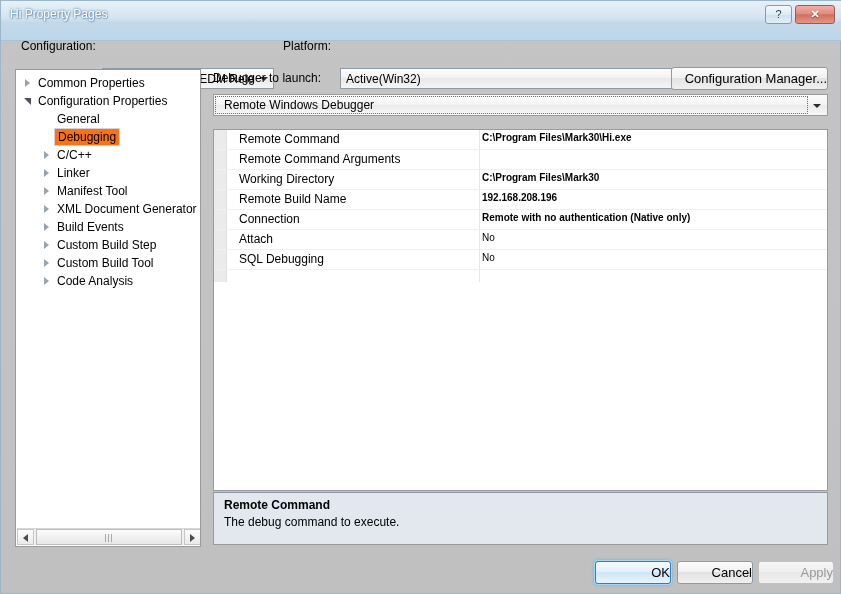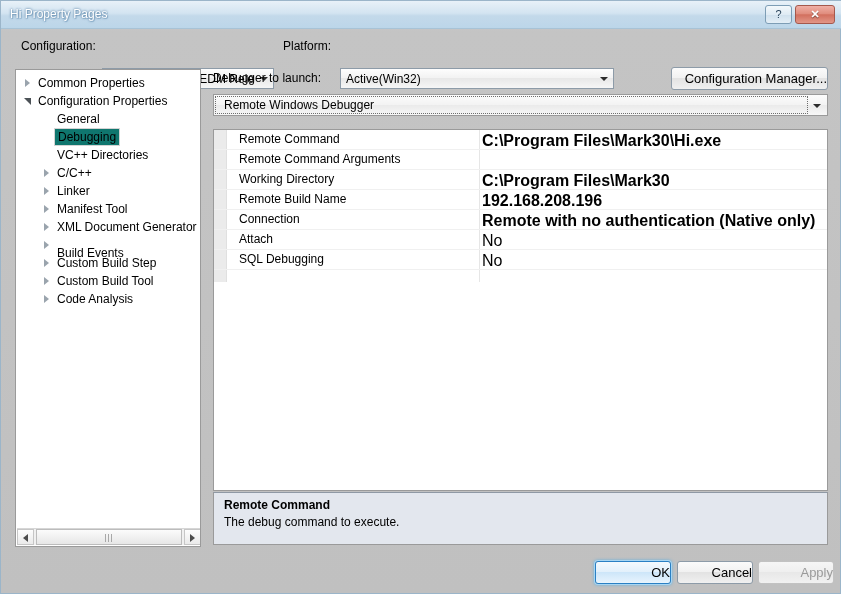--- a/index.html
+++ b/index.html
@@ -28,7 +28,7 @@
   #titlebar {
     position: absolute;
     left: 0; top: 0;
-    width: 841px; height: 28px;
+    width: 841px; height: 40px;
     background: linear-gradient(to bottom, #e8f1f8 0%, #d3e4f1 45%, #c3d9ea 55%, #bcd6e9 100%);
     border-bottom: 1px solid #a8c3d6;
     box-sizing: border-box;

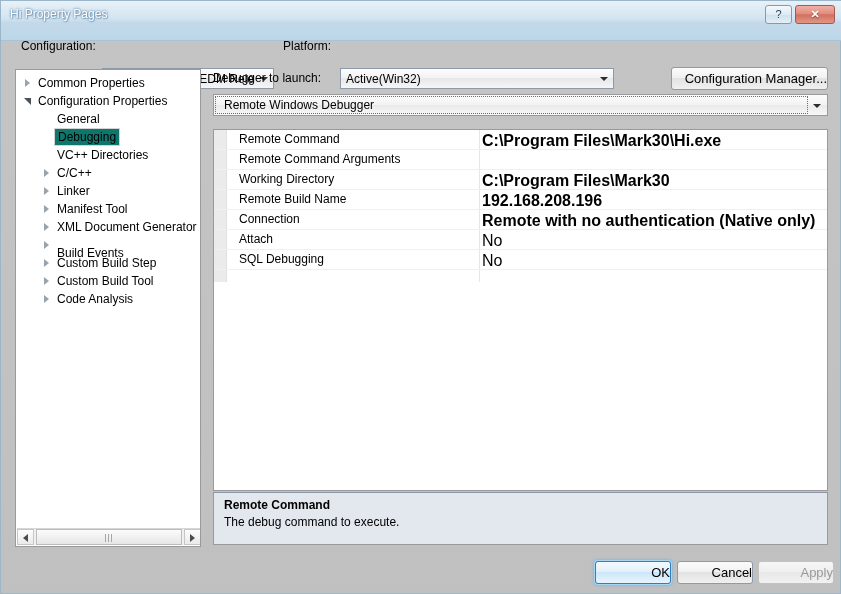--- a/index.html
+++ b/index.html
@@ -112,7 +112,7 @@
     border-top: 4px solid #2b2b2b;
   }
   #config-combo { left: 101px; top: 39px; width: 172px; }
-  #platform-combo { left: 339px; top: 39px; width: 274px; }
+  #platform-combo { left: 339px; top: 39px; width: 368px; }
 
   .btn {
     position: absolute;

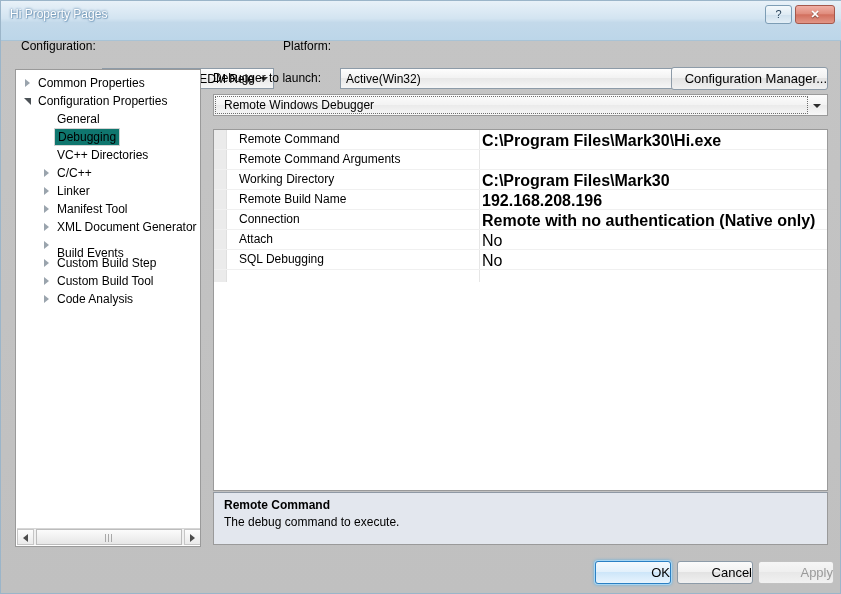--- a/index.html
+++ b/index.html
@@ -191,7 +191,7 @@
     top: 0;
   }
   .tree-item.selected .lbl {
-    background: #0f766e;
+    background: #f97316;
     border: 1px solid #d4d4d4;
     box-sizing: border-box;
     height: 18px;

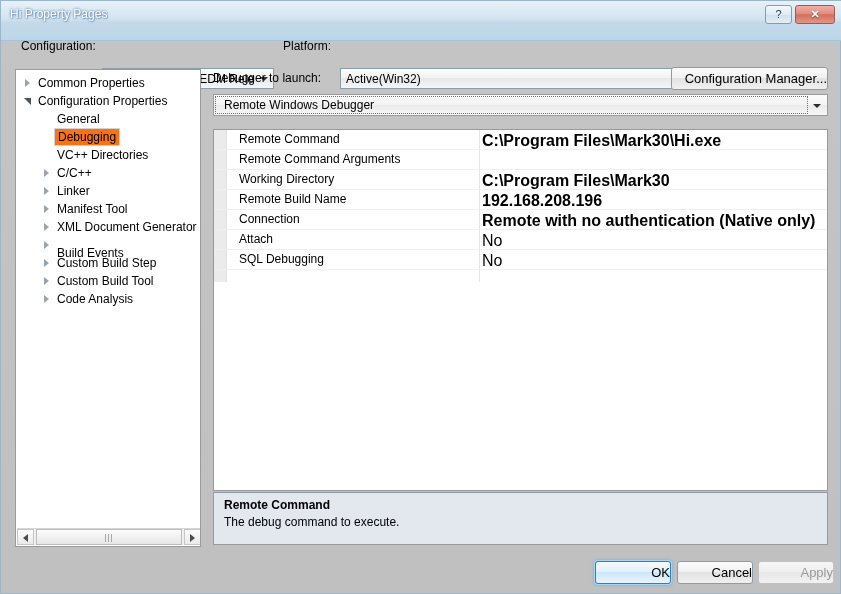--- a/index.html
+++ b/index.html
@@ -318,7 +318,7 @@
   .prop-row .pval {
     position: absolute;
     left: 268px; top: 2px;
-    font-size: 16px;
+    font-size: 10px;
     white-space: nowrap;
   }
   .prop-row .pval.bold { font-weight: bold; }

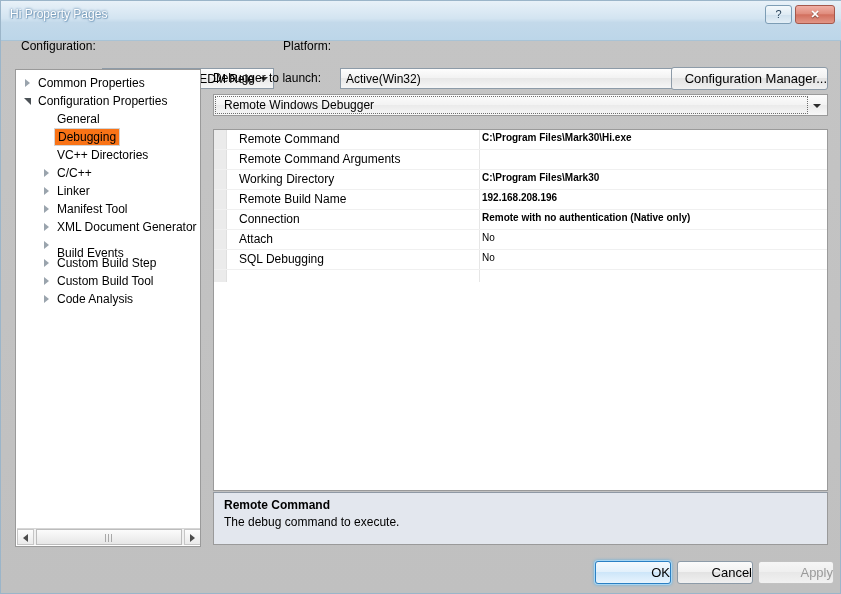--- a/index.html
+++ b/index.html
@@ -417,9 +417,6 @@
           <span class="lbl" style="left: 41px;">Debugging</span>
         </div>
         <div class="tree-item">
-          <span class="lbl" style="left: 41px;">VC++ Directories</span>
-        </div>
-        <div class="tree-item">
           <span class="tw collapsed" style="left: 27px;"></span>
           <span class="lbl" style="left: 41px;">C/C++</span>
         </div>

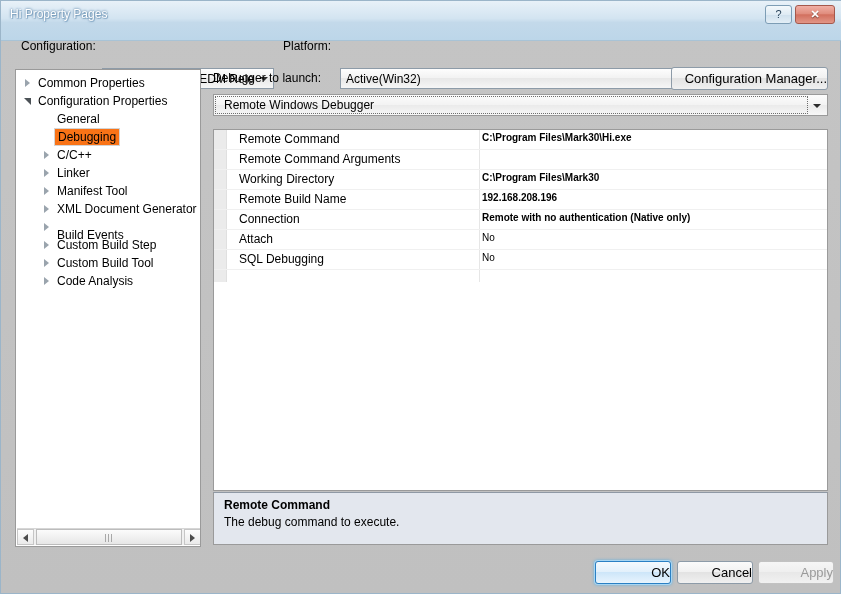--- a/index.html
+++ b/index.html
@@ -434,7 +434,7 @@
         </div>
         <div class="tree-item">
           <span class="tw collapsed" style="left: 27px;"></span>
-          <span class="lbl" style="left: 41px; margin-top: 8px;">Build Events</span>
+          <span class="lbl" style="left: 41px;">Build Events</span>
         </div>
         <div class="tree-item">
           <span class="tw collapsed" style="left: 27px;"></span>

